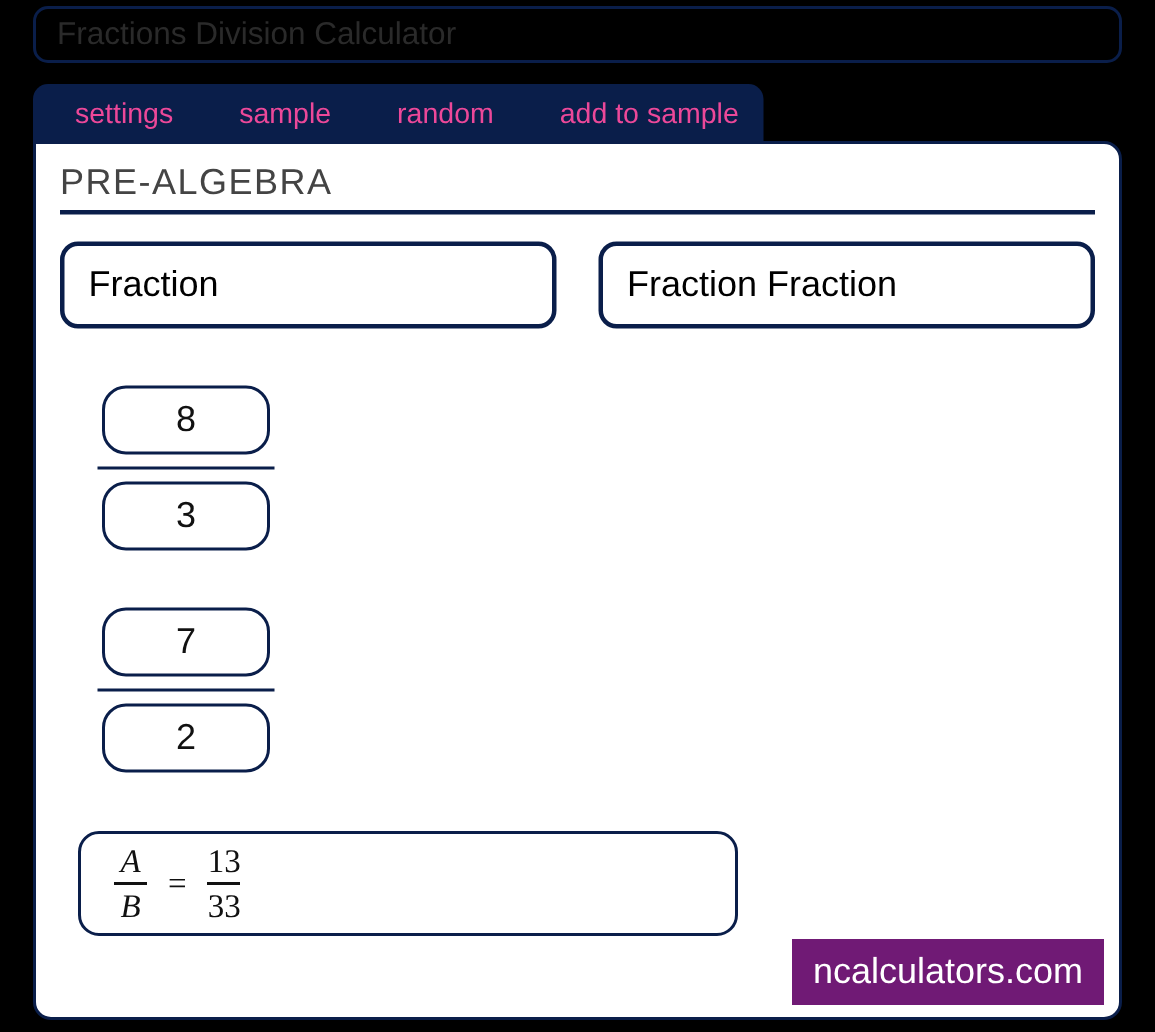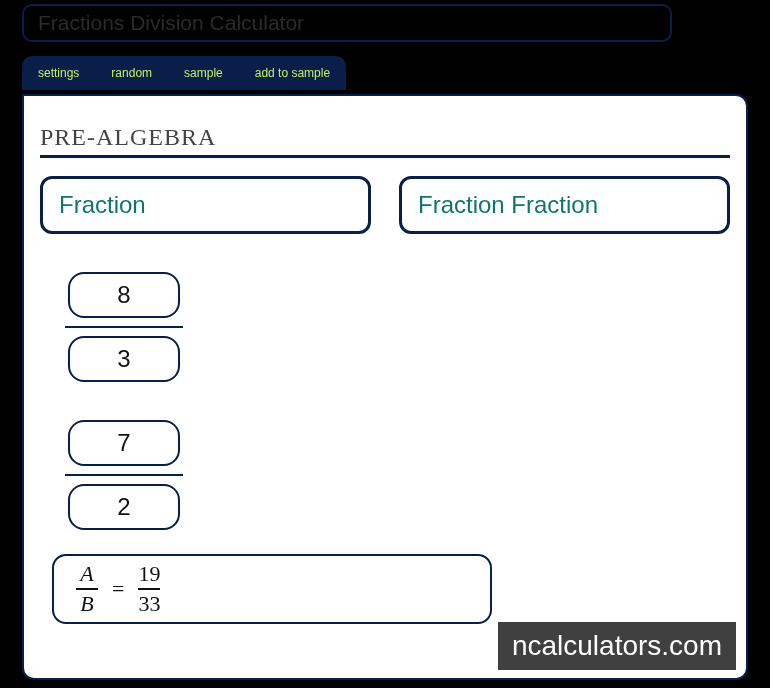--- a/index.html
+++ b/index.html
@@ -15,7 +15,7 @@
     position: absolute;
     top: 4px;
     left: 22px;
-    width: 650px;
+    width: 726px;
     height: 38px;
     border: 2px solid #0a1e4a;
     border-radius: 10px;

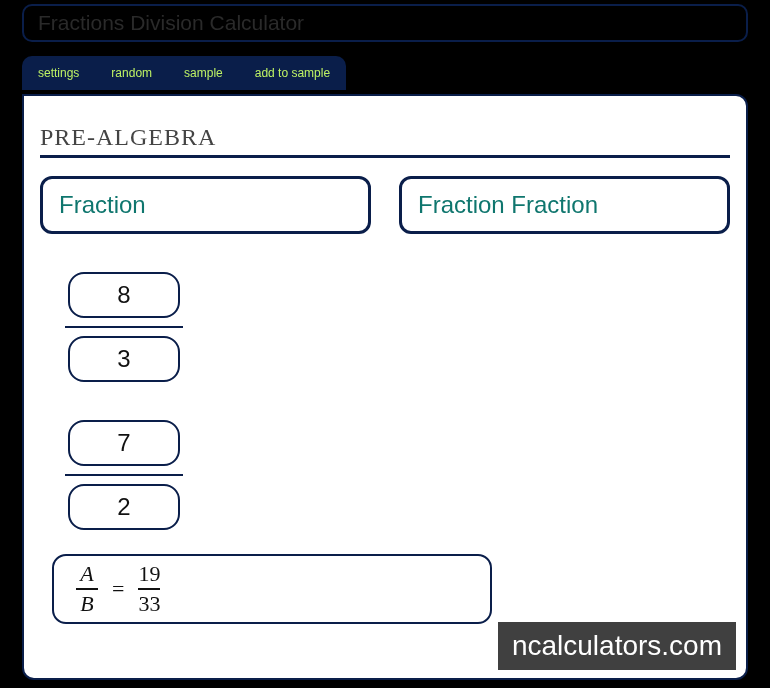--- a/index.html
+++ b/index.html
@@ -36,10 +36,11 @@
     padding: 0;
   }
   .tab {
-    color: #bef264;
-    font-size: 12px;
+    color: #ec4899;
+    font-size: 19px;
     padding: 10px 16px;
     cursor: pointer;
+    margin-left: 12px;
   }
   .panel {
     position: absolute;

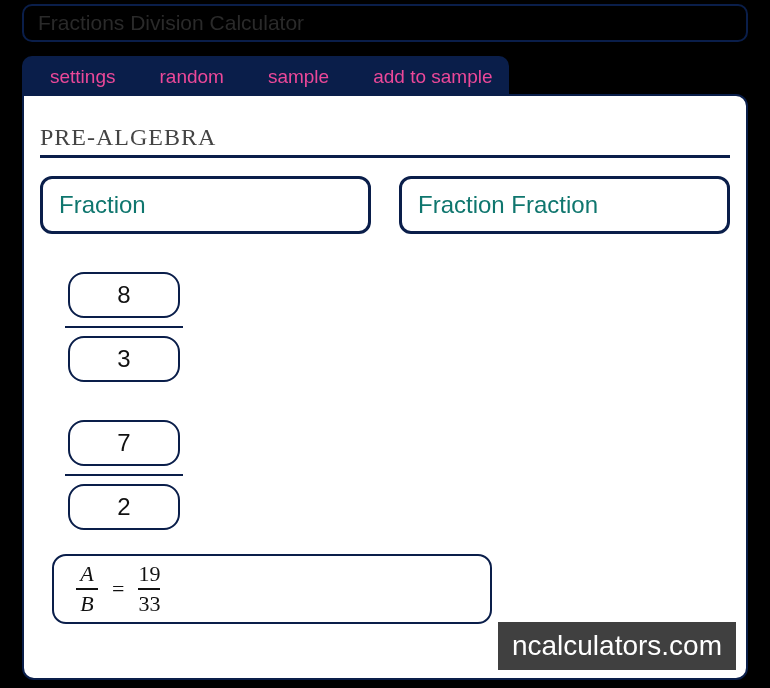--- a/index.html
+++ b/index.html
@@ -168,8 +168,8 @@
 
 <div class="tabs">
   <div class="tab">settings</div>
+  <div class="tab">sample</div>
   <div class="tab">random</div>
-  <div class="tab">sample</div>
   <div class="tab">add to sample</div>
 </div>
 

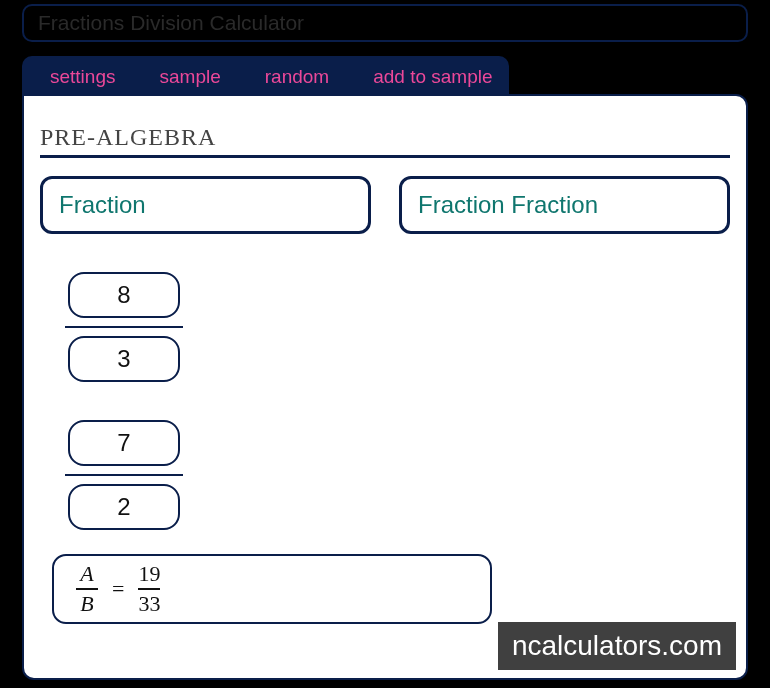--- a/index.html
+++ b/index.html
@@ -54,10 +54,9 @@
     border-top-left-radius: 0;
   }
   .category {
-    margin: 28px 16px 4px 16px;
+    margin: 12px 16px 4px 16px;
     border-bottom: 3px solid #0a1e4a;
     padding-bottom: 4px;
-    font-family: Liberation Serif, serif;
   }
   .category span {
     font-size: 24px;

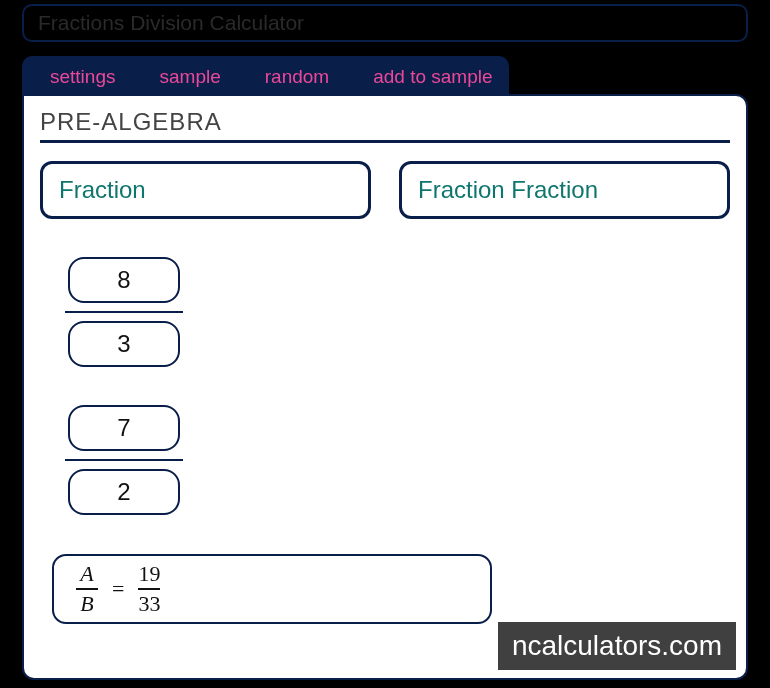--- a/index.html
+++ b/index.html
@@ -74,7 +74,7 @@
     border-radius: 12px;
     padding: 12px 16px;
     font-size: 24px;
-    color: #0f766e;
+    color: #000000;
     cursor: pointer;
   }
   .inputs-area {

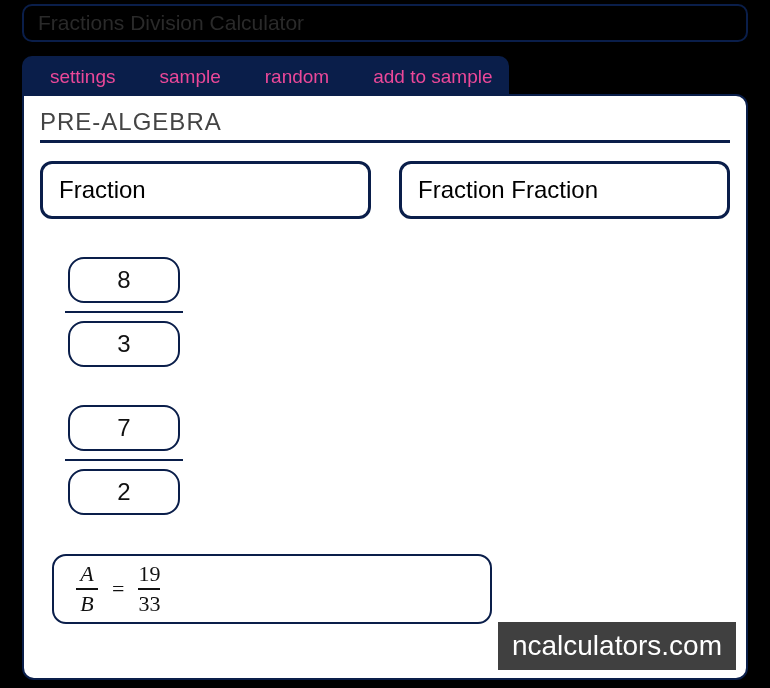--- a/index.html
+++ b/index.html
@@ -215,7 +215,7 @@
     </span>
     <span class="eq">=</span>
     <span class="mini-frac upright">
-      <span>19</span>
+      <span>13</span>
       <span class="bar"></span>
       <span>33</span>
     </span>

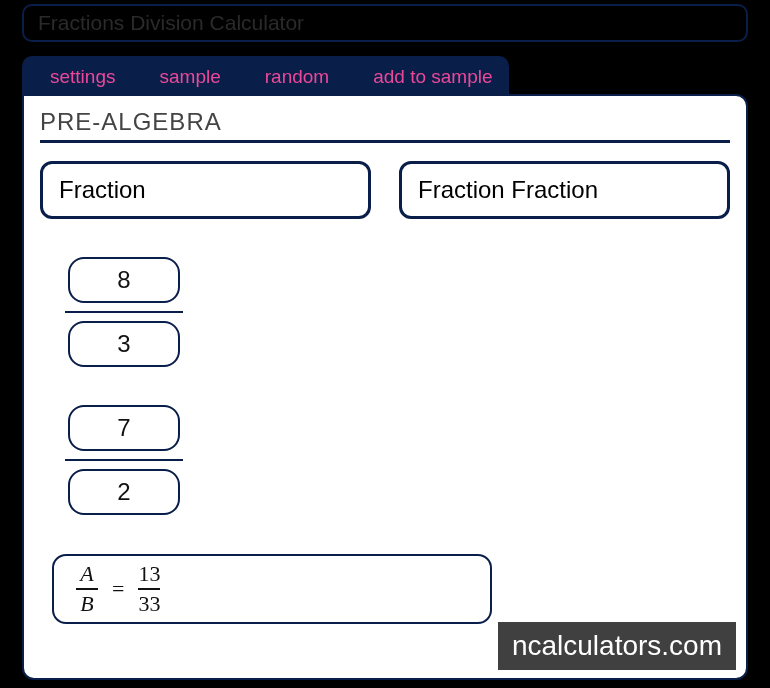--- a/index.html
+++ b/index.html
@@ -151,9 +151,9 @@
     position: absolute;
     right: 10px;
     bottom: 8px;
-    background: #404040;
+    background: #701a75;
     color: #fff;
-    font-size: 28px;
+    font-size: 24px;
     padding: 8px 14px;
     font-weight: 500;
   }

